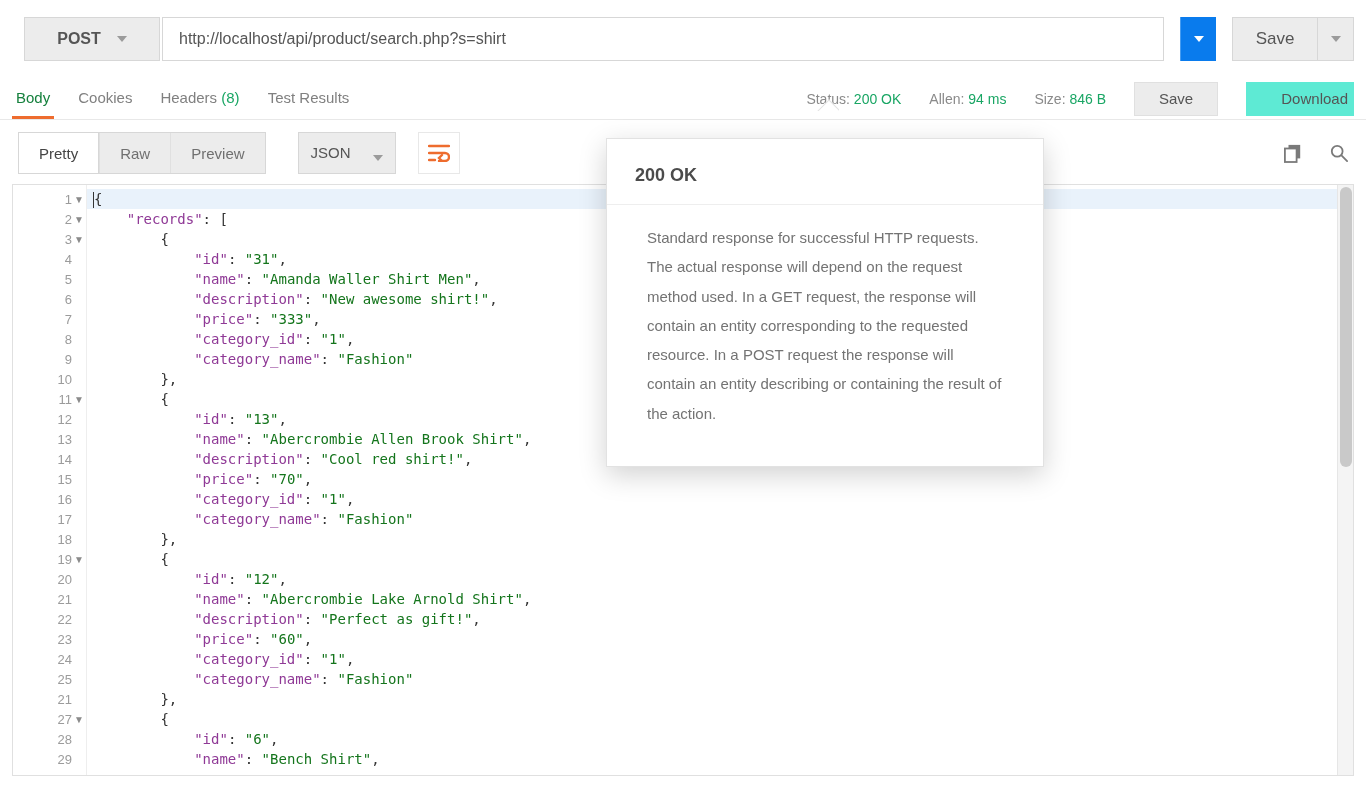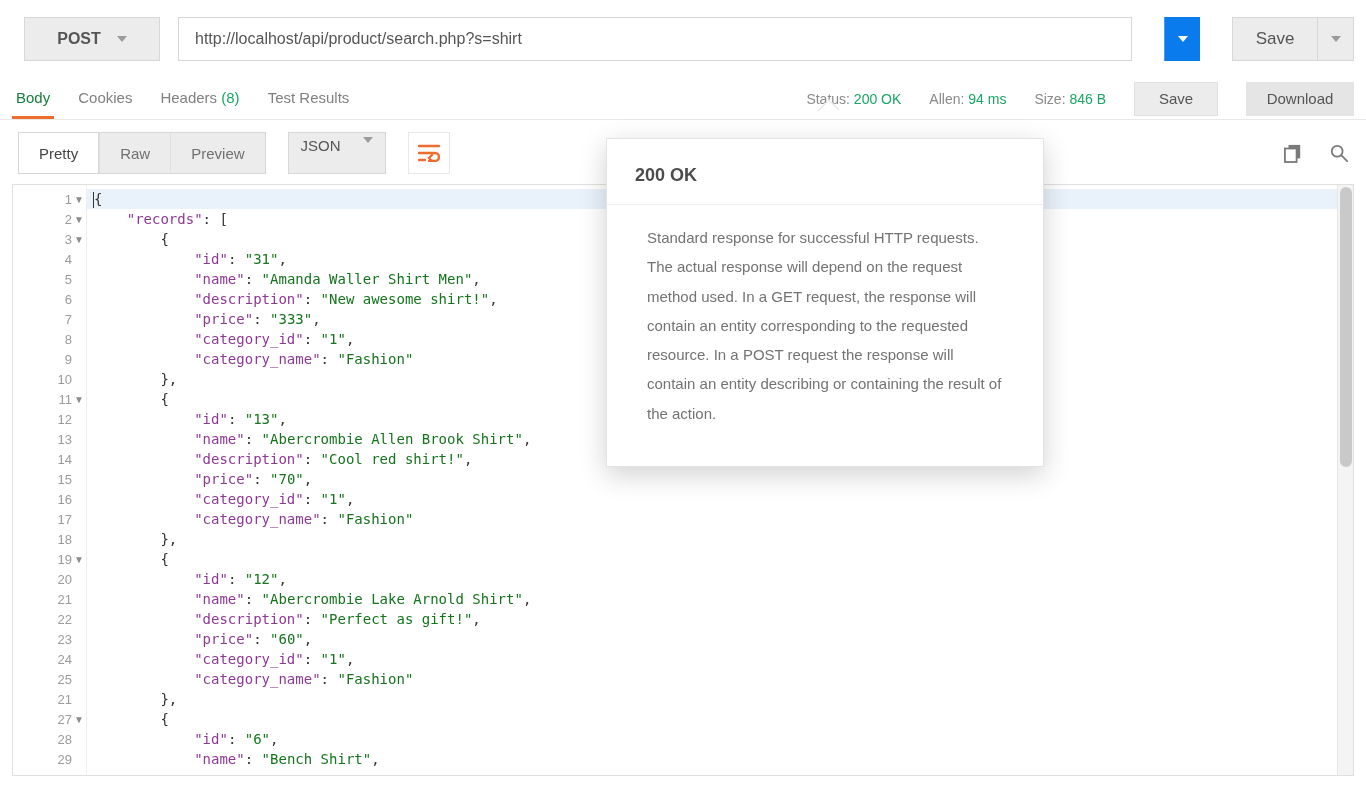--- a/index.html
+++ b/index.html
@@ -7,7 +7,7 @@
 *{box-sizing:border-box;}
 
 
-.top{display:flex;align-items:stretch;padding:17px 12px 17px 24px;gap:18px;}
+.top{display:flex;align-items:stretch;padding:17px 12px 17px 24px;gap:2px;}
 .method{width:136px;height:44px;border:1px solid #d7d7d7;background:#ececec;
   display:flex;align-items:center;justify-content:center;cursor:pointer;}
 .method span{font-weight:600;color:#555;font-size:16px;}

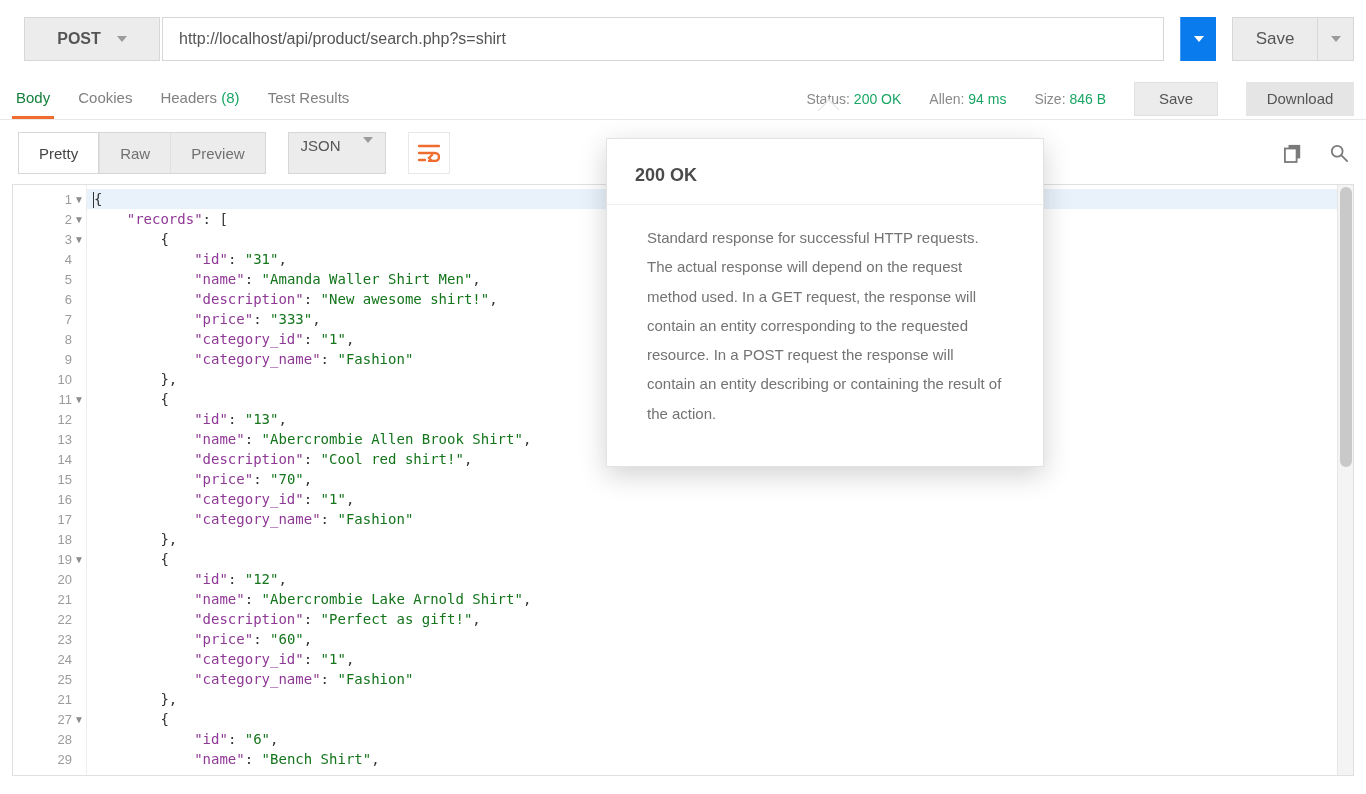--- a/index.html
+++ b/index.html
@@ -38,7 +38,7 @@
 .kv .v{color:#19a664;}
 .save2{height:34px;width:84px;background:#ececec;border:1px solid #e0e0e0;color:#555;
   font-size:15px;cursor:pointer;}
-.dl{height:34px;width:108px;background:#e5e5e5;border:0;color:#555;font-size:15px;cursor:pointer;}
+.dl{height:34px;width:108px;background:#5eead4;border:0;color:#555;font-size:15px;cursor:pointer;text-align:right;}
 
 
 .body-bar{display:flex;align-items:center;gap:8px;padding:12px 12px 10px 18px;}

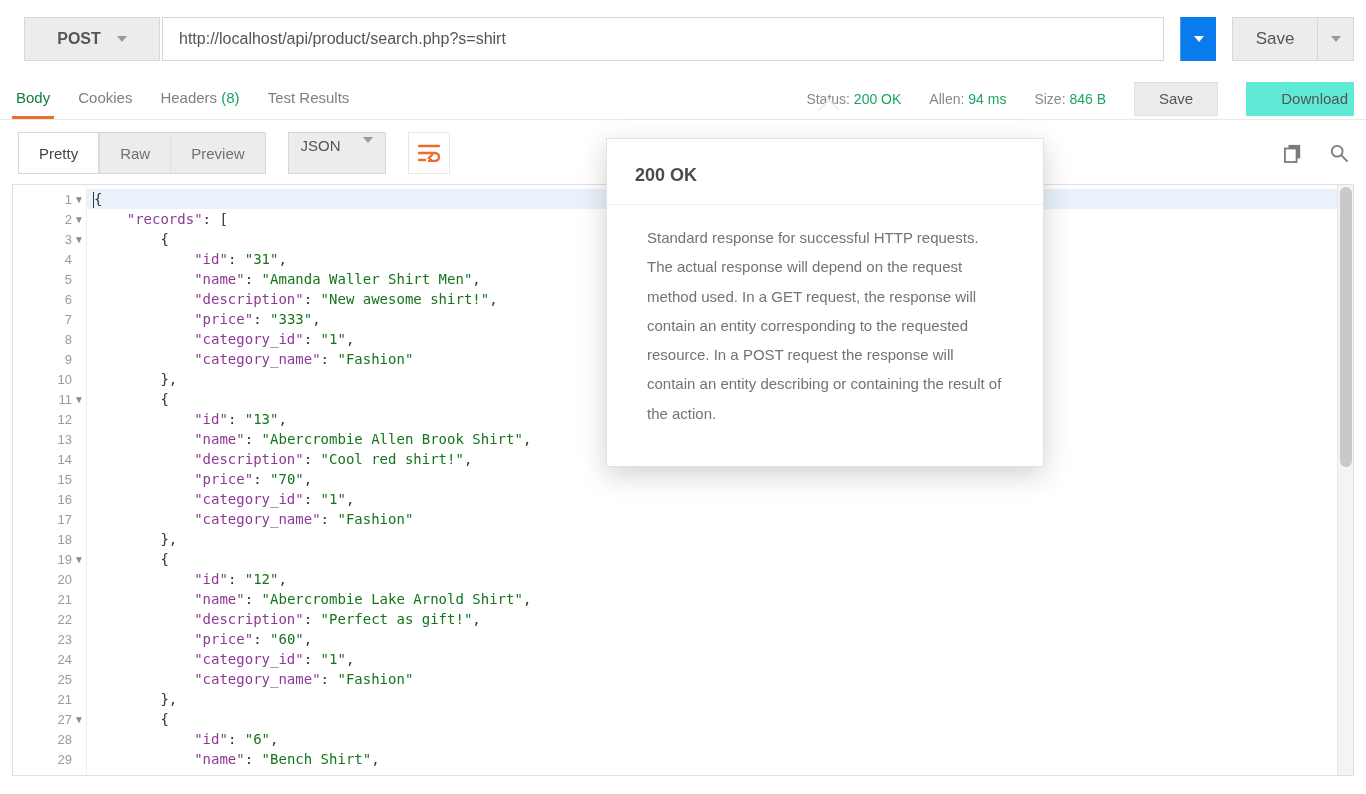--- a/index.html
+++ b/index.html
@@ -46,8 +46,8 @@
 .seg button{border:0;background:transparent;padding:0 20px;font-size:15px;color:#707070;cursor:pointer;}
 .seg button.active{background:#fff;color:#444;border-right:1px solid #d7d7d7;}
 .seg button + button{border-left:1px solid #e0e0e0;}
-.format{margin-left:14px;height:42px;border:1px solid #d7d7d7;background:#ececec;
-  display:flex;align-items:flex-start;padding:4px 12px;cursor:pointer;}
+.format{margin-left:24px;height:42px;border:1px solid #d7d7d7;background:#ececec;
+  display:flex;align-items:flex-end;padding:12px 12px;cursor:pointer;}
 .format span{font-size:15px;color:#555;}
 .wrap-btn{margin-left:14px;width:42px;height:42px;border:1px solid #e8e8e8;background:#fff;
   display:flex;align-items:center;justify-content:center;cursor:pointer;}

